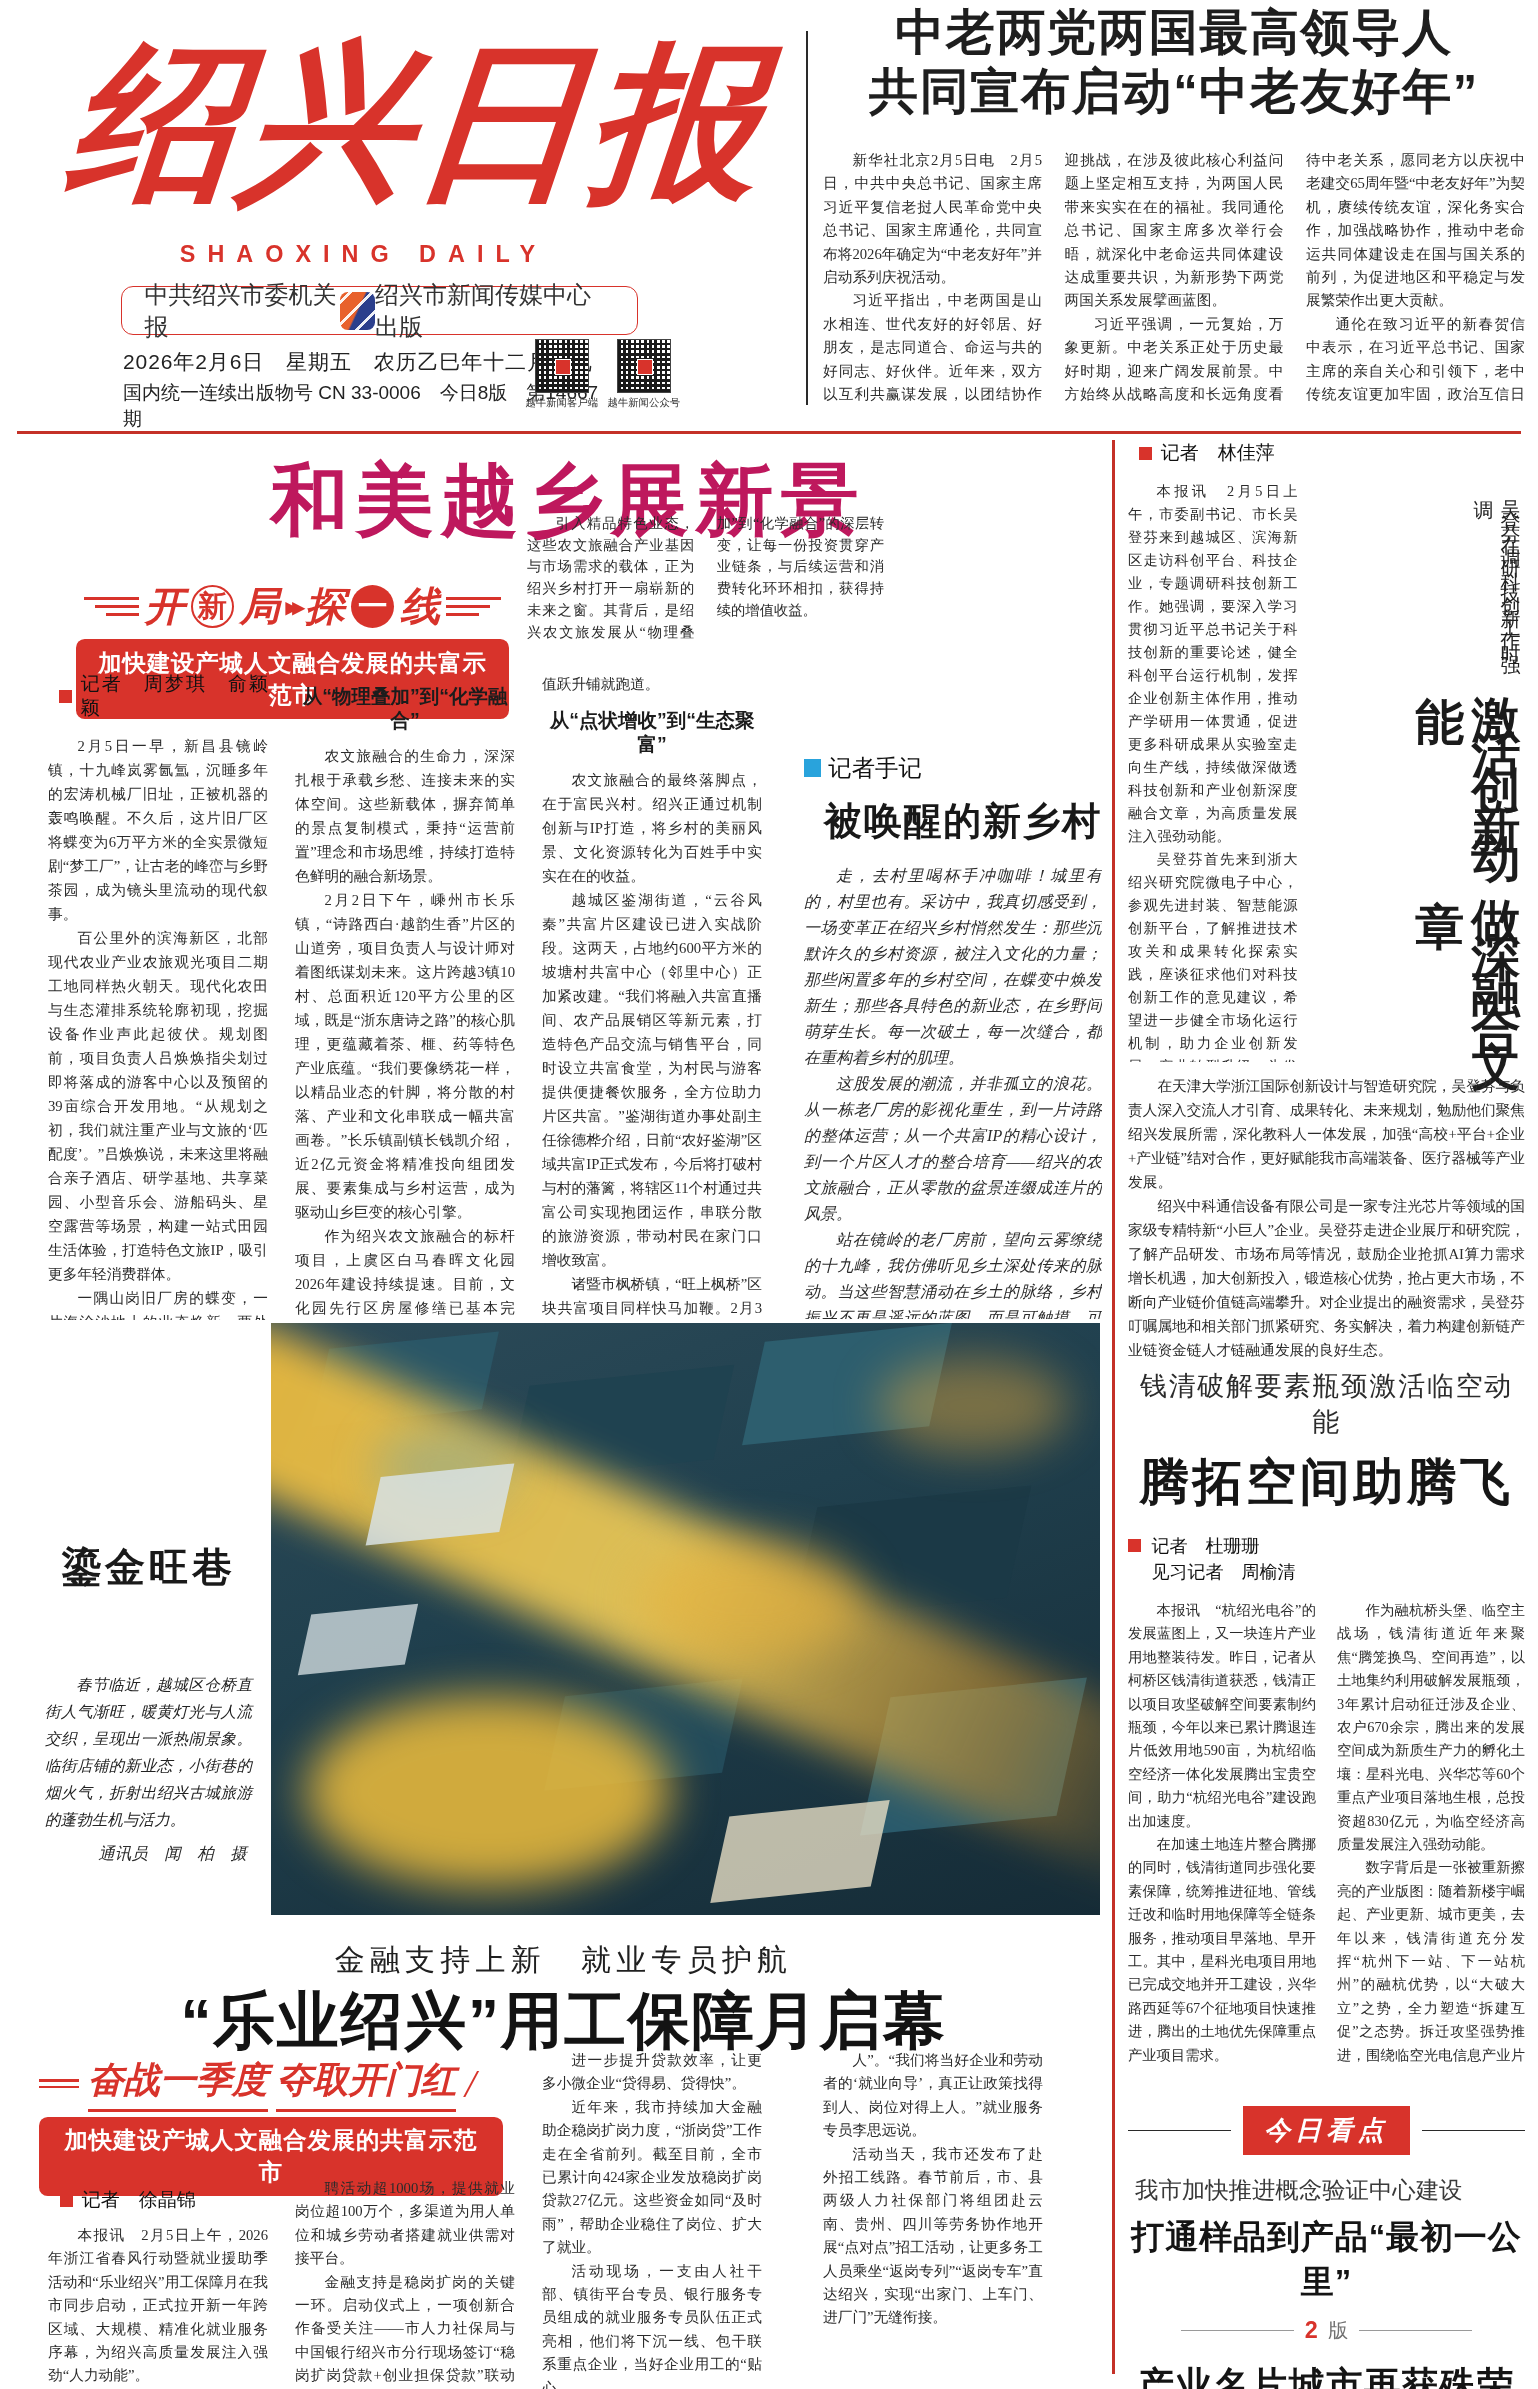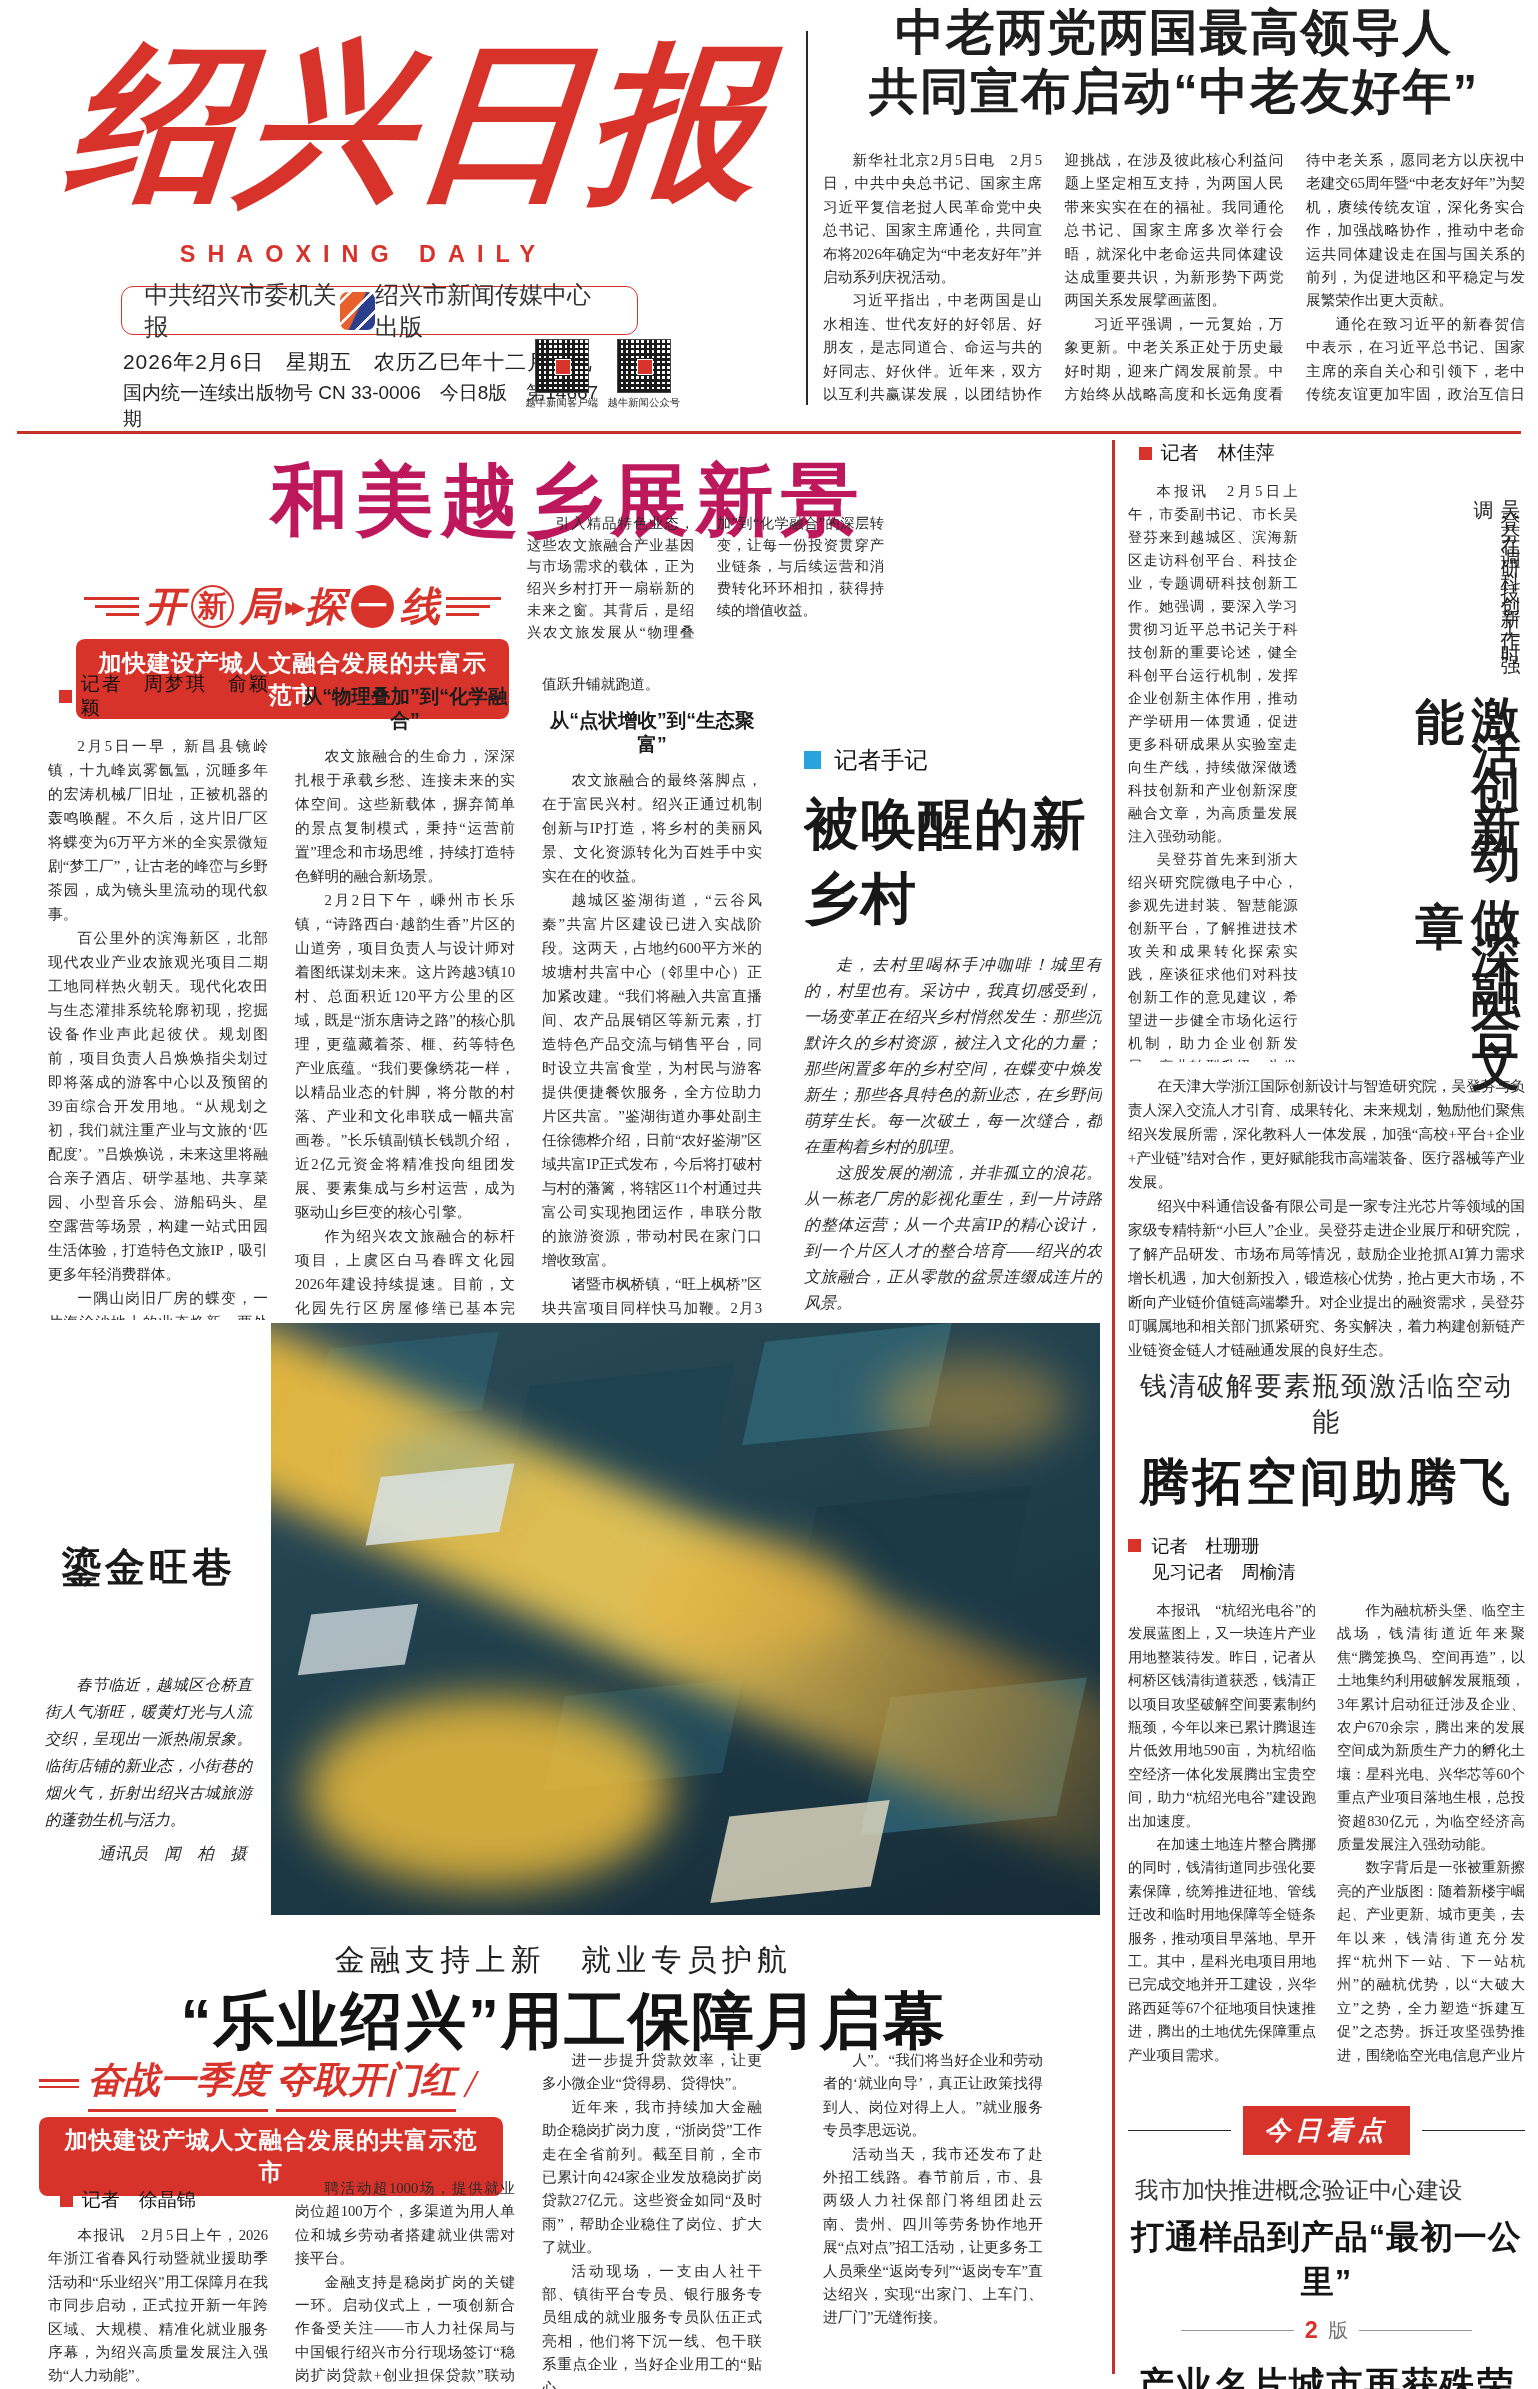--- a/index.html
+++ b/index.html
@@ -72,7 +72,7 @@
 
 
 .note{left:804px;top:744px;width:298px;height:575px;overflow:hidden;}
-.note-label{display:flex;align-items:center;gap:13px;font-size:23.4px;color:#111;font-weight:500;}
+.note-label{display:flex;align-items:center;gap:7px;font-size:23.4px;color:#111;font-weight:500;margin-top:8px;}
 .bluesq{width:17.3px;height:17.3px;background:var(--blue);}
 .note-title{font-weight:900;font-size:55px;letter-spacing:1.7px;color:#181818;margin:12px 0 15.6px;text-align:left;}
 .note-body{font-family:"Liberation Serif",serif;font-style:italic;font-size:16px;line-height:26px;text-align:justify;}

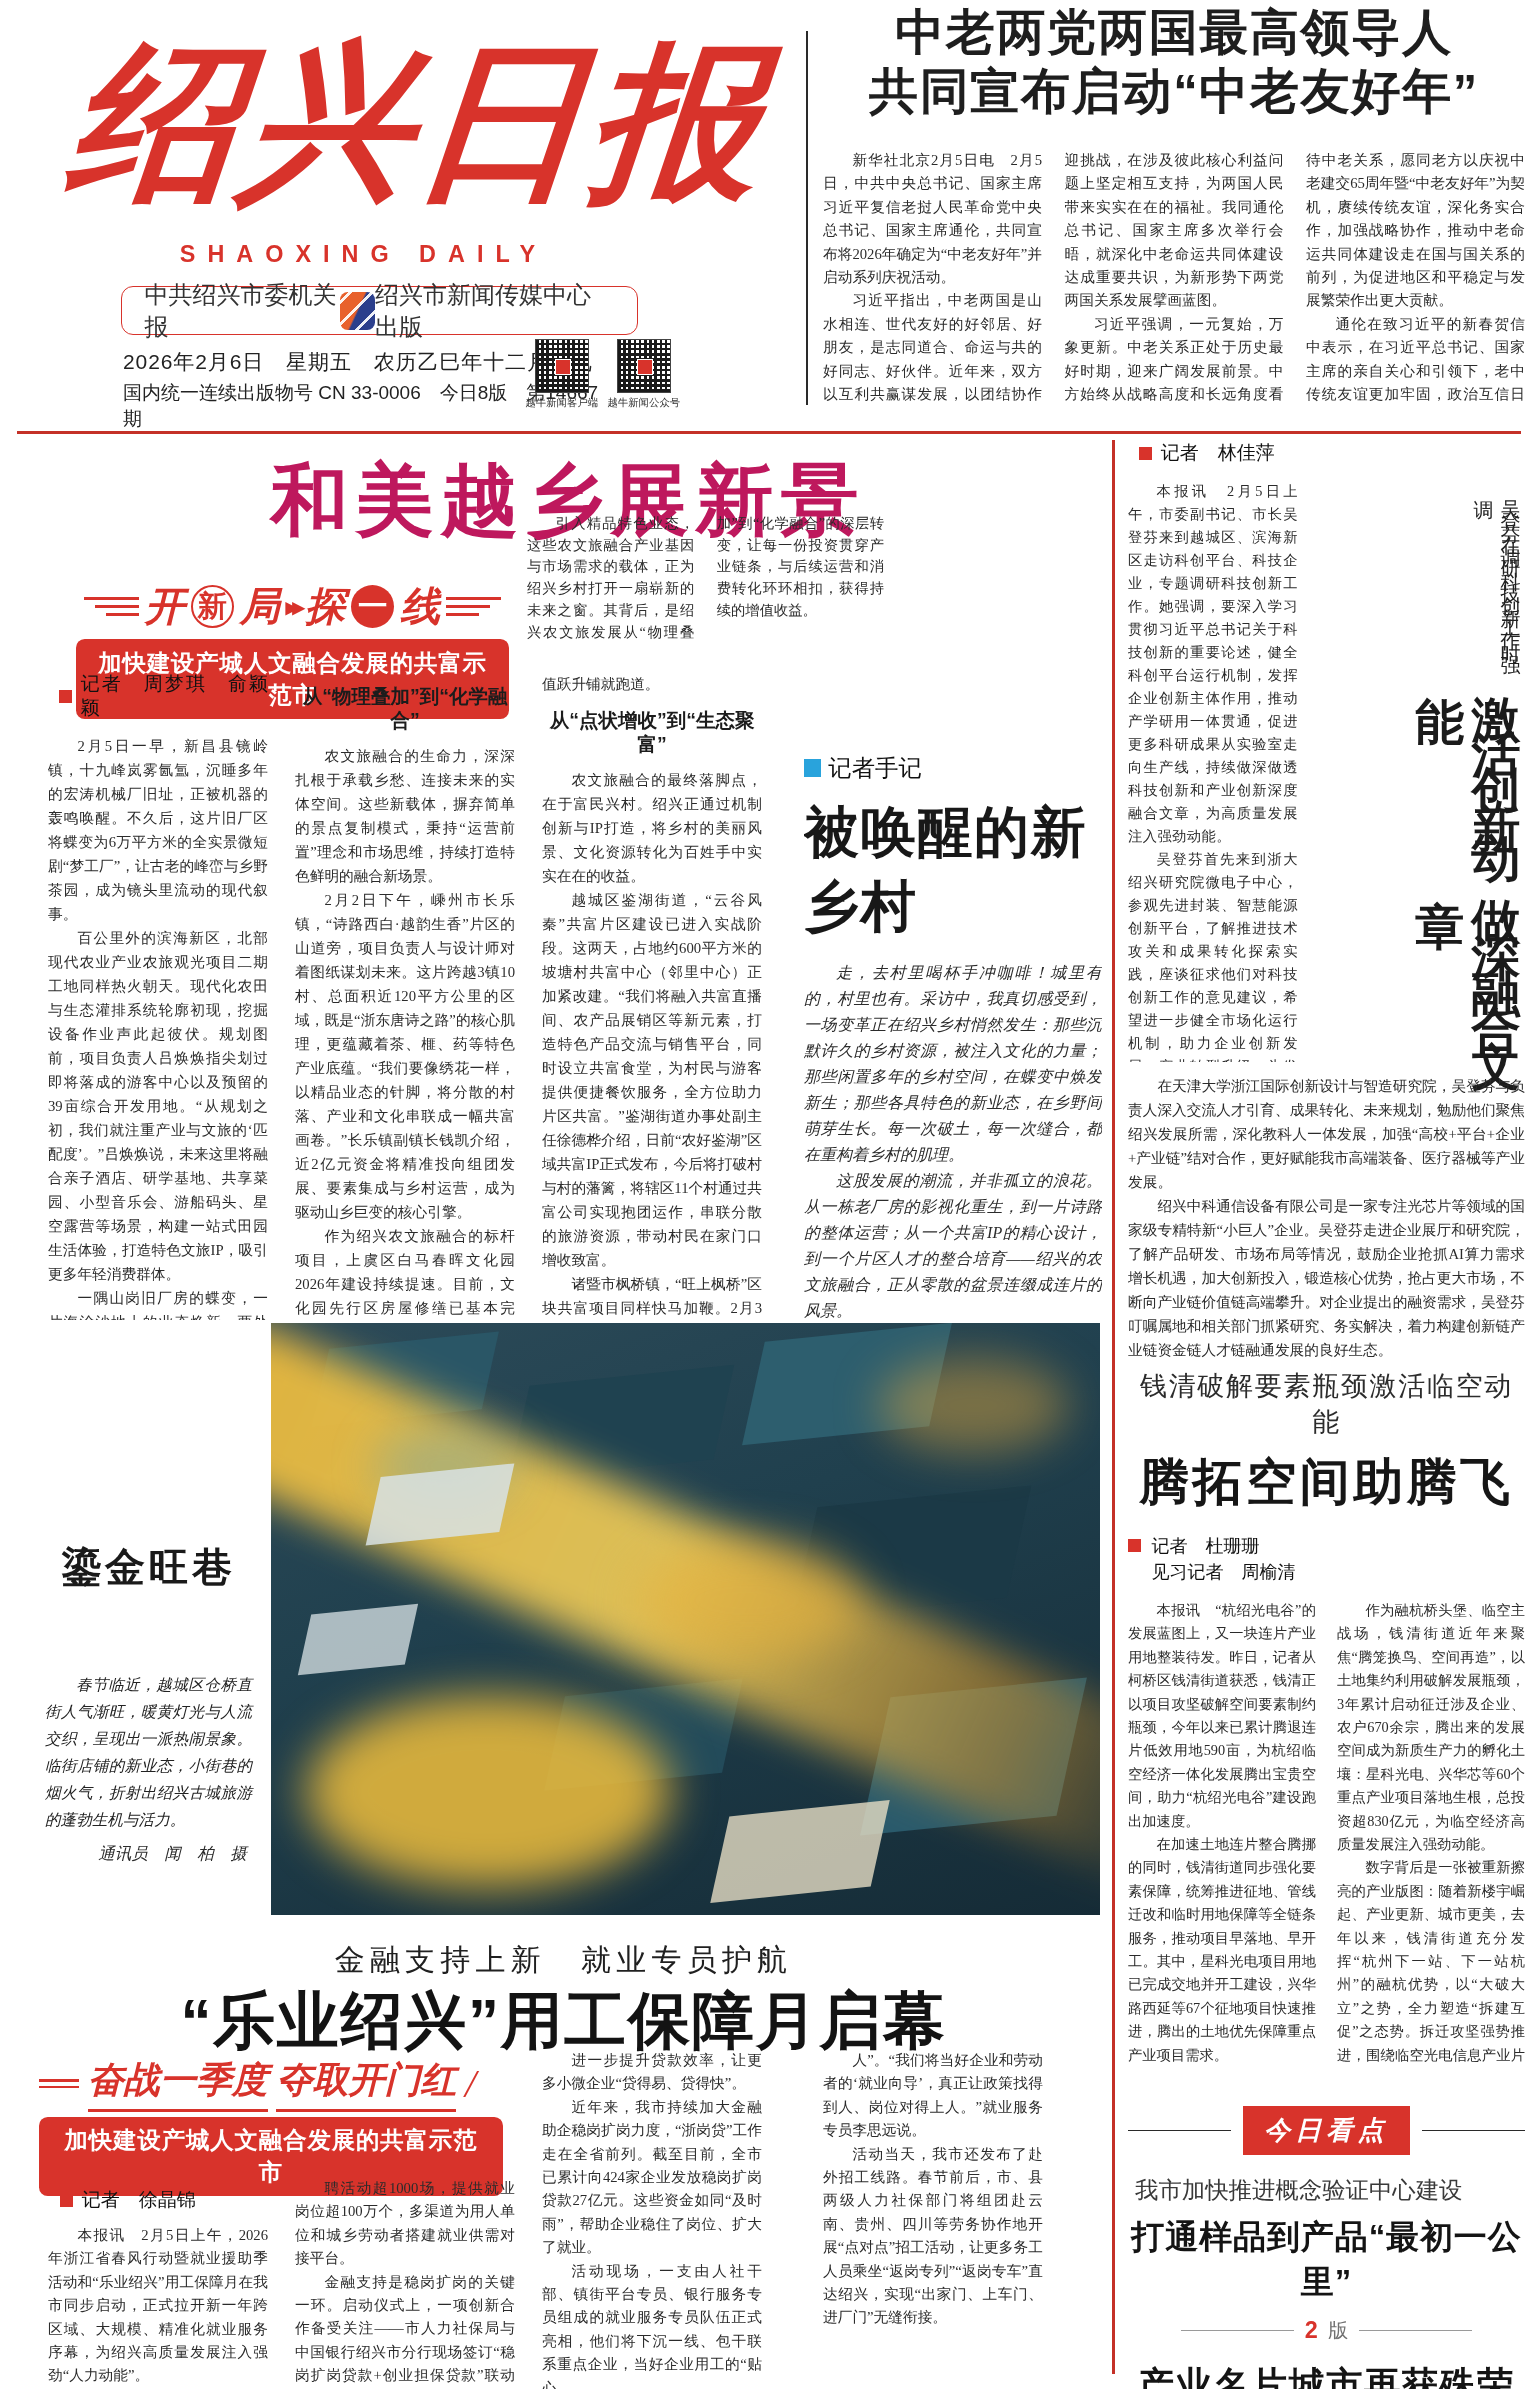--- a/index.html
+++ b/index.html
@@ -74,7 +74,7 @@
 .note{left:804px;top:744px;width:298px;height:575px;overflow:hidden;}
 .note-label{display:flex;align-items:center;gap:7px;font-size:23.4px;color:#111;font-weight:500;margin-top:8px;}
 .bluesq{width:17.3px;height:17.3px;background:var(--blue);}
-.note-title{font-weight:900;font-size:55px;letter-spacing:1.7px;color:#181818;margin:12px 0 15.6px;text-align:left;}
+.note-title{font-weight:900;font-size:38px;letter-spacing:1.7px;color:#181818;margin:12px 0 15.6px;text-align:right;}
 .note-body{font-family:"Liberation Serif",serif;font-style:italic;font-size:16px;line-height:26px;text-align:justify;}
 
 

